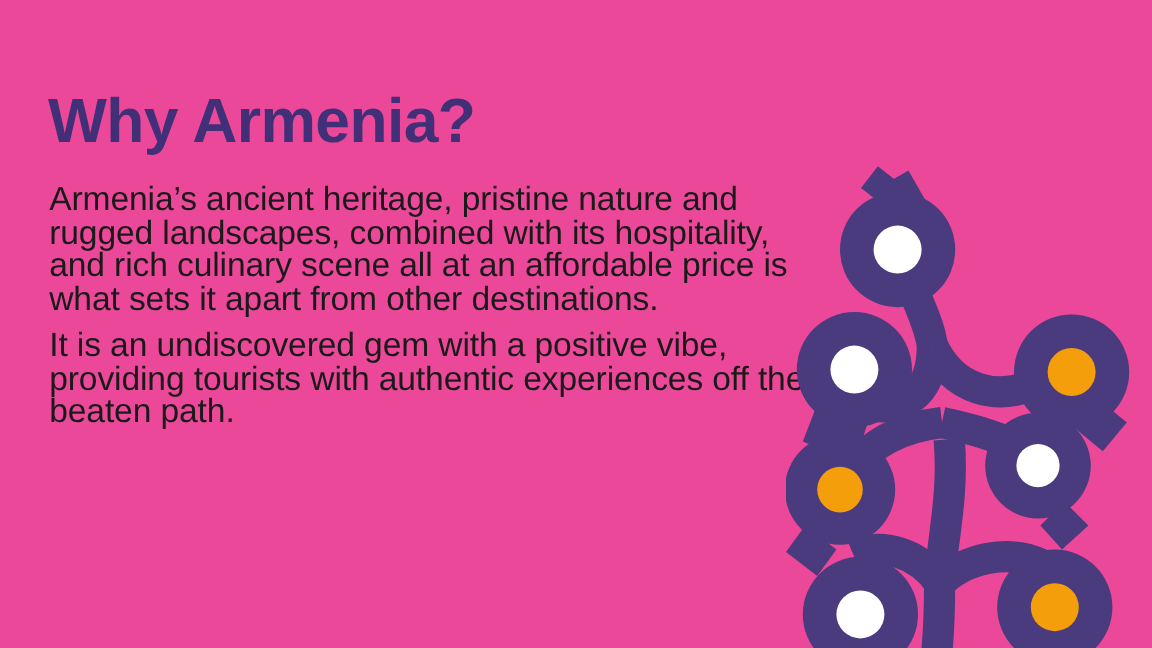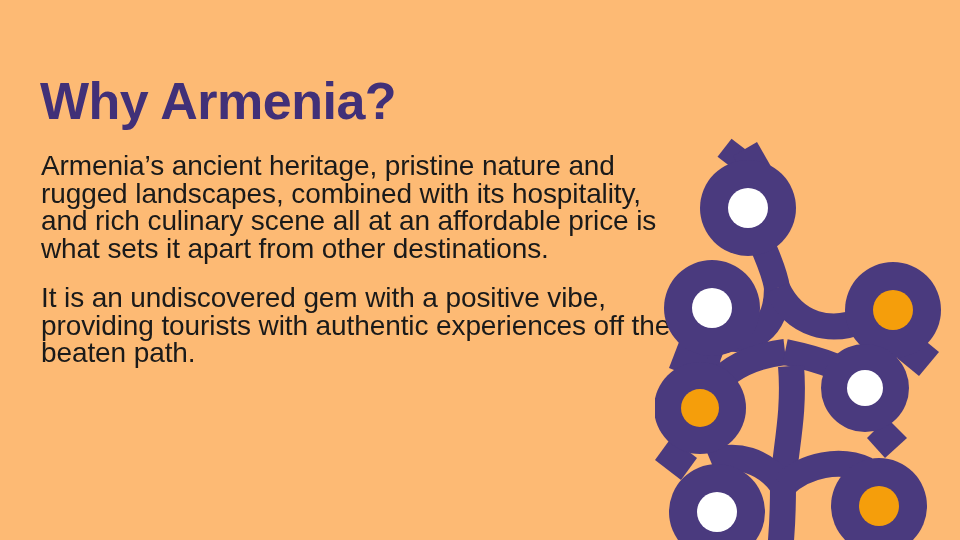--- a/index.html
+++ b/index.html
@@ -15,7 +15,7 @@
     position: relative;
     width: 960px;
     height: 540px;
-    background: #fdba74;
+    background: #ec4899;
     overflow: hidden;
   }
   .slide-title {

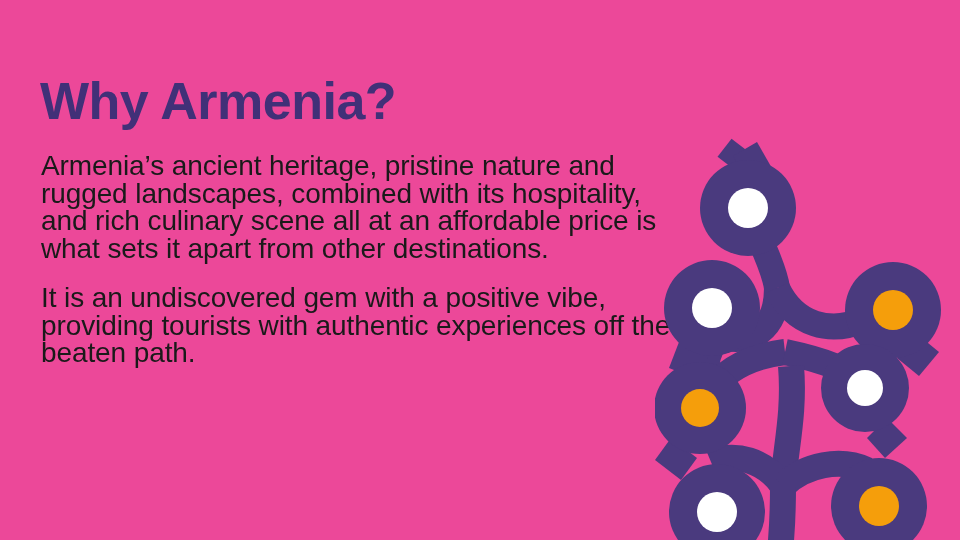--- a/index.html
+++ b/index.html
@@ -44,7 +44,7 @@
     letter-spacing: -0.1px;
   }
   .paragraph + .paragraph {
-    margin-top: 22px;
+    margin-top: 12px;
   }
   .decor-graphic {
     position: absolute;

